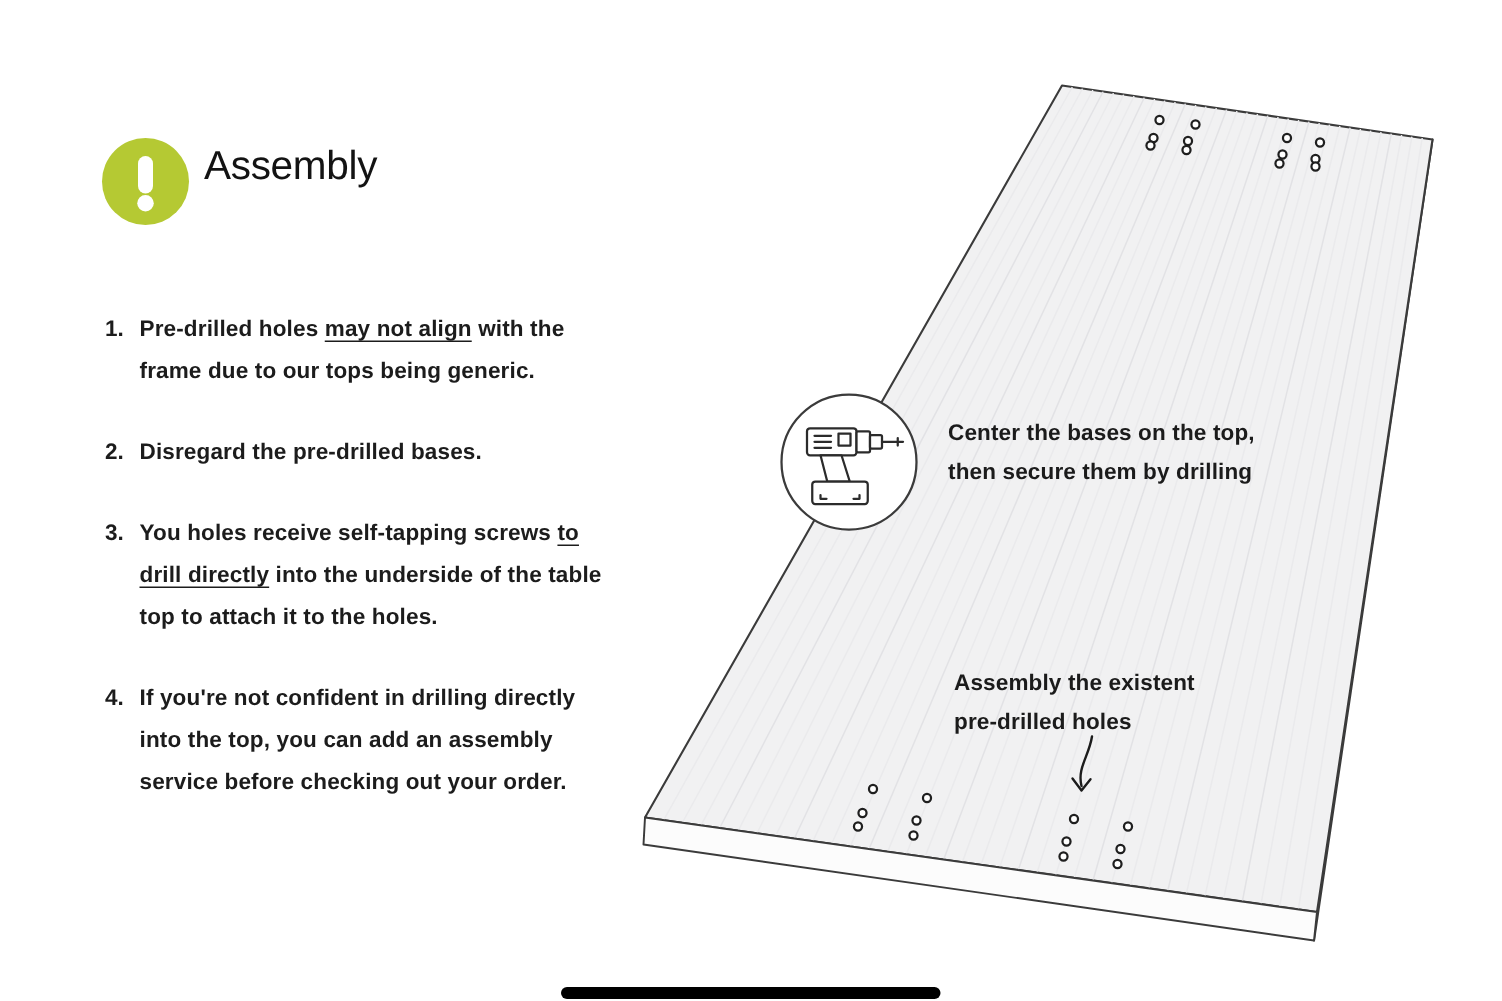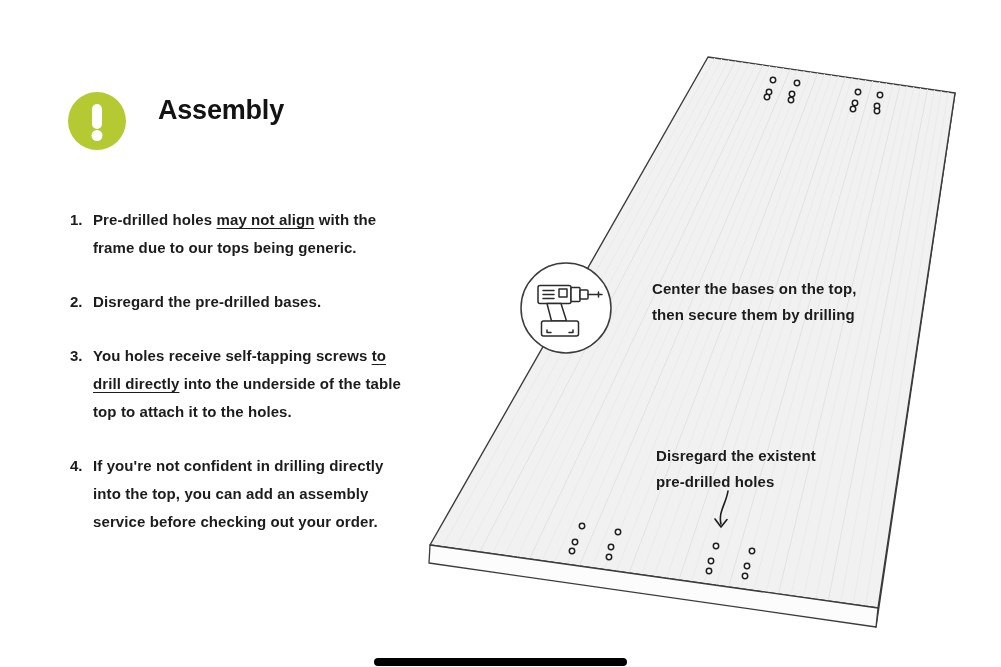--- a/index.html
+++ b/index.html
@@ -13,7 +13,7 @@
   .badge{position:absolute;left:68px;top:92px;width:58px;height:58px;border-radius:50%;}
   .badge .bar{position:absolute;left:50%;transform:translateX(-50%);top:12px;width:10px;height:25px;border-radius:5px;background:#ffffff;}
   .badge .dot{position:absolute;left:50%;transform:translateX(-50%);bottom:9px;width:11px;height:11px;border-radius:50%;background:#ffffff;}
-  .title{position:absolute;left:158px;top:95px;font-weight:bold;font-size:27px;line-height:31px;color:#131313;letter-spacing:-0.2px;}
+  .title{position:absolute;left:136px;top:95px;font-weight:normal;font-size:27px;line-height:31px;color:#131313;letter-spacing:-0.2px;}
 
   
   .notes{position:absolute;left:70px;top:206px;width:345px;}

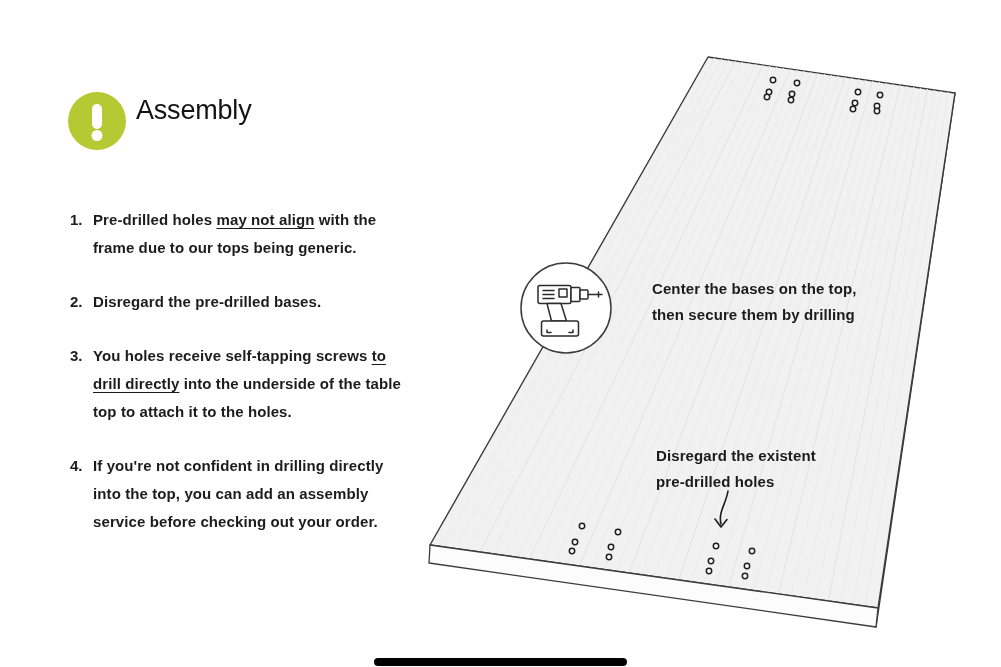--- a/index.html
+++ b/index.html
@@ -23,7 +23,7 @@
   .ul{text-decoration:underline;text-underline-offset:3px;}
 
   
-  .callout{position:absolute;font-weight:bold;font-size:15px;line-height:26px;color:#1b1b1b;letter-spacing:0.1px;margin-left:20px;}
+  .callout{position:absolute;font-weight:bold;font-size:15px;line-height:26px;color:#1b1b1b;letter-spacing:0.1px;}
   #drill-callout{left:632px;top:276px;}
   #holes-callout{left:636px;top:443px;}
 

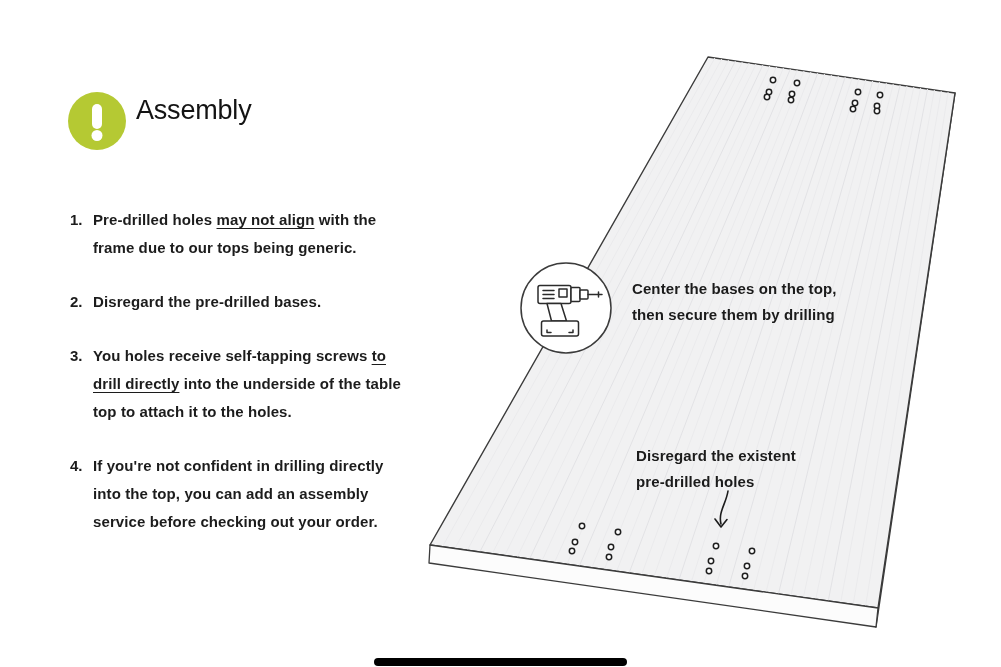--- a/index.html
+++ b/index.html
@@ -165,7 +165,7 @@
       <div>then secure them by drilling</div>
     </div>
   <div class="callout" id="holes-callout">
-      <div>Disregard the existent</div>
+      <div>Assembly the existent</div>
       <div>pre-drilled holes</div>
     </div>
 

